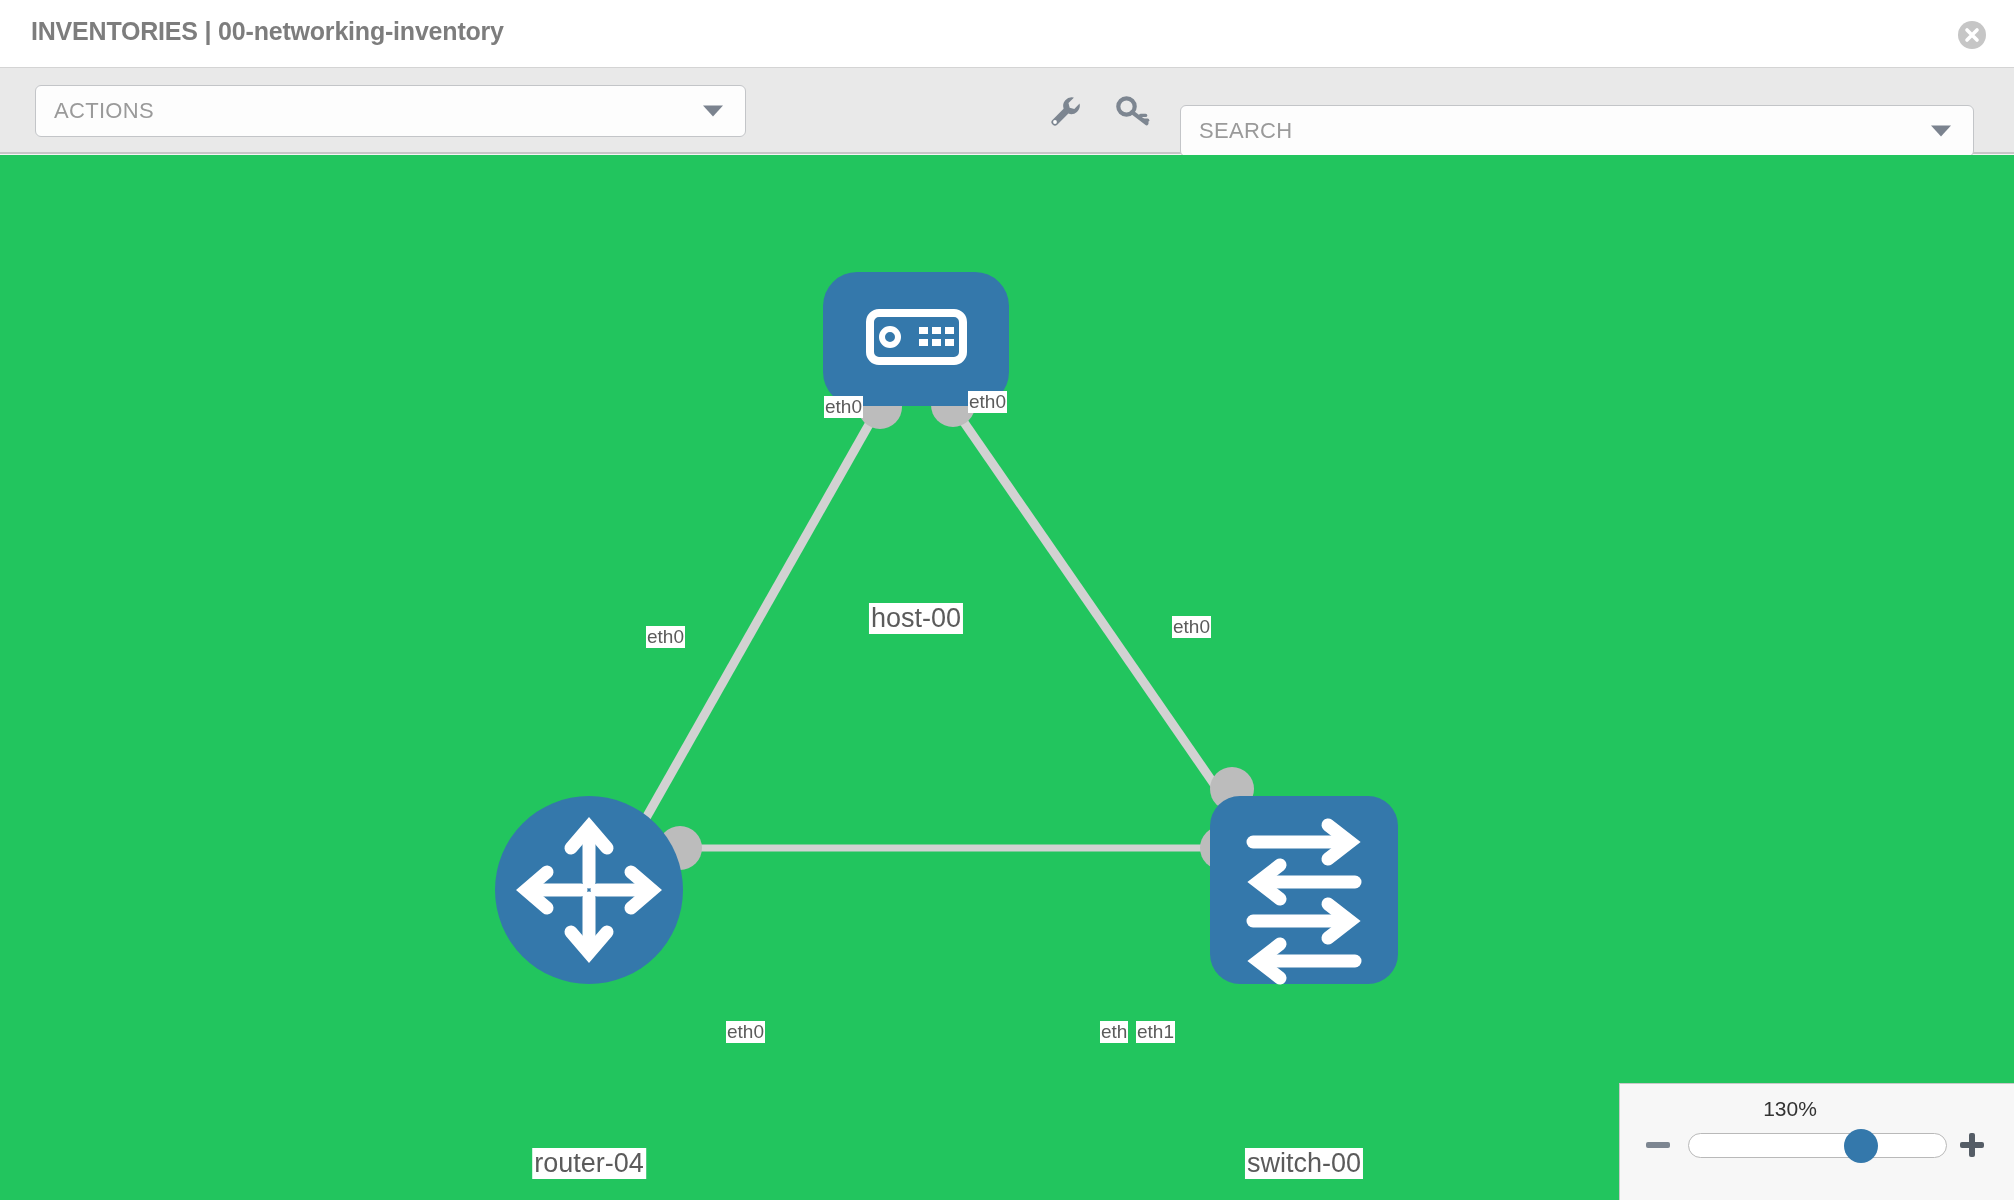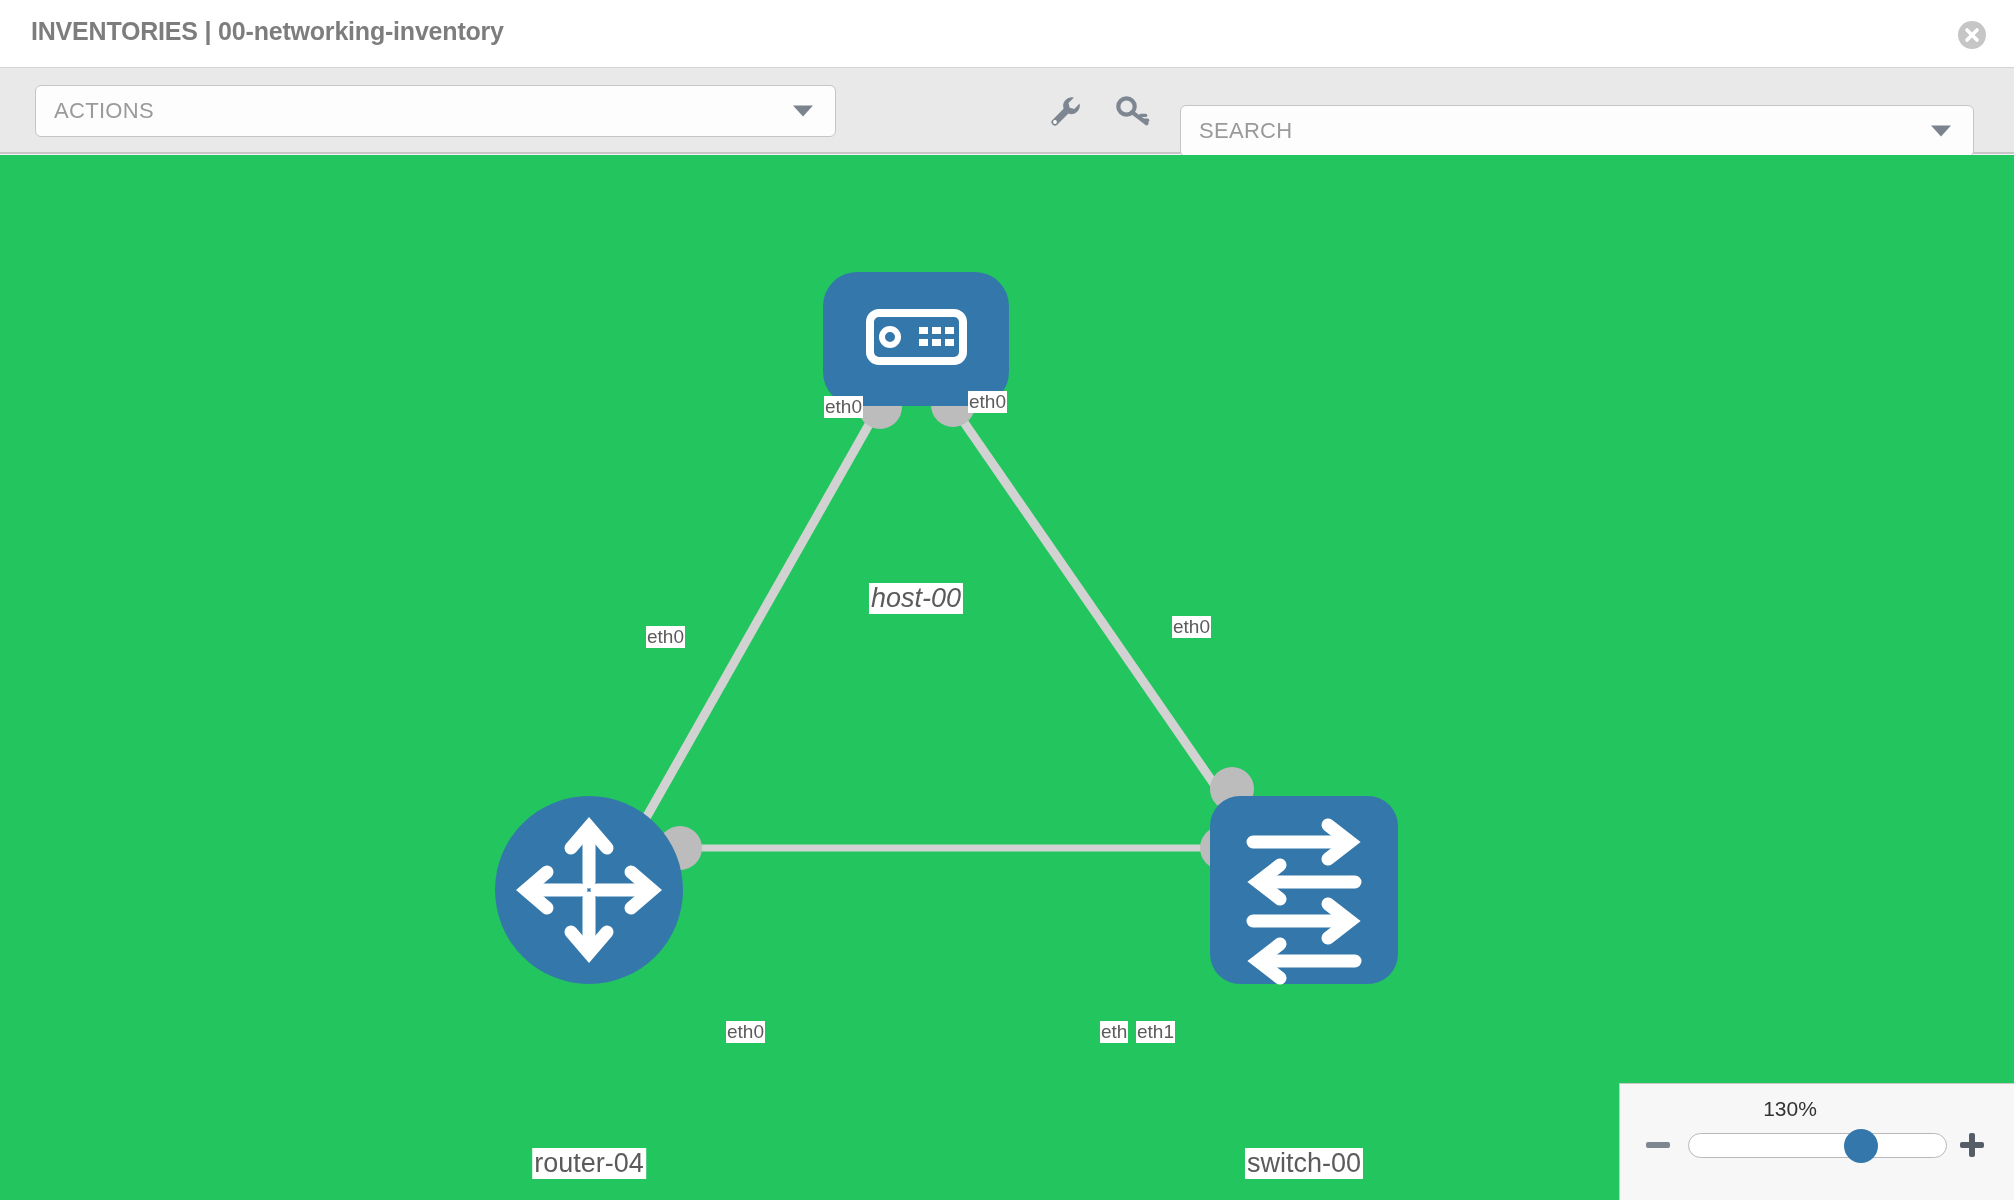--- a/index.html
+++ b/index.html
@@ -51,7 +51,7 @@
     border-radius: 6px;
     height: 52px;
   }
-  #actions-select { left: 35px; top: 17px; width: 801px; cursor: pointer; }
+  #actions-select { left: 35px; top: 17px; width: 711px; cursor: pointer; }
   #search-field  { left: 1180px; top: 17px; width: 794px; cursor: text; margin-top: 20px; }
 
   .field-text {

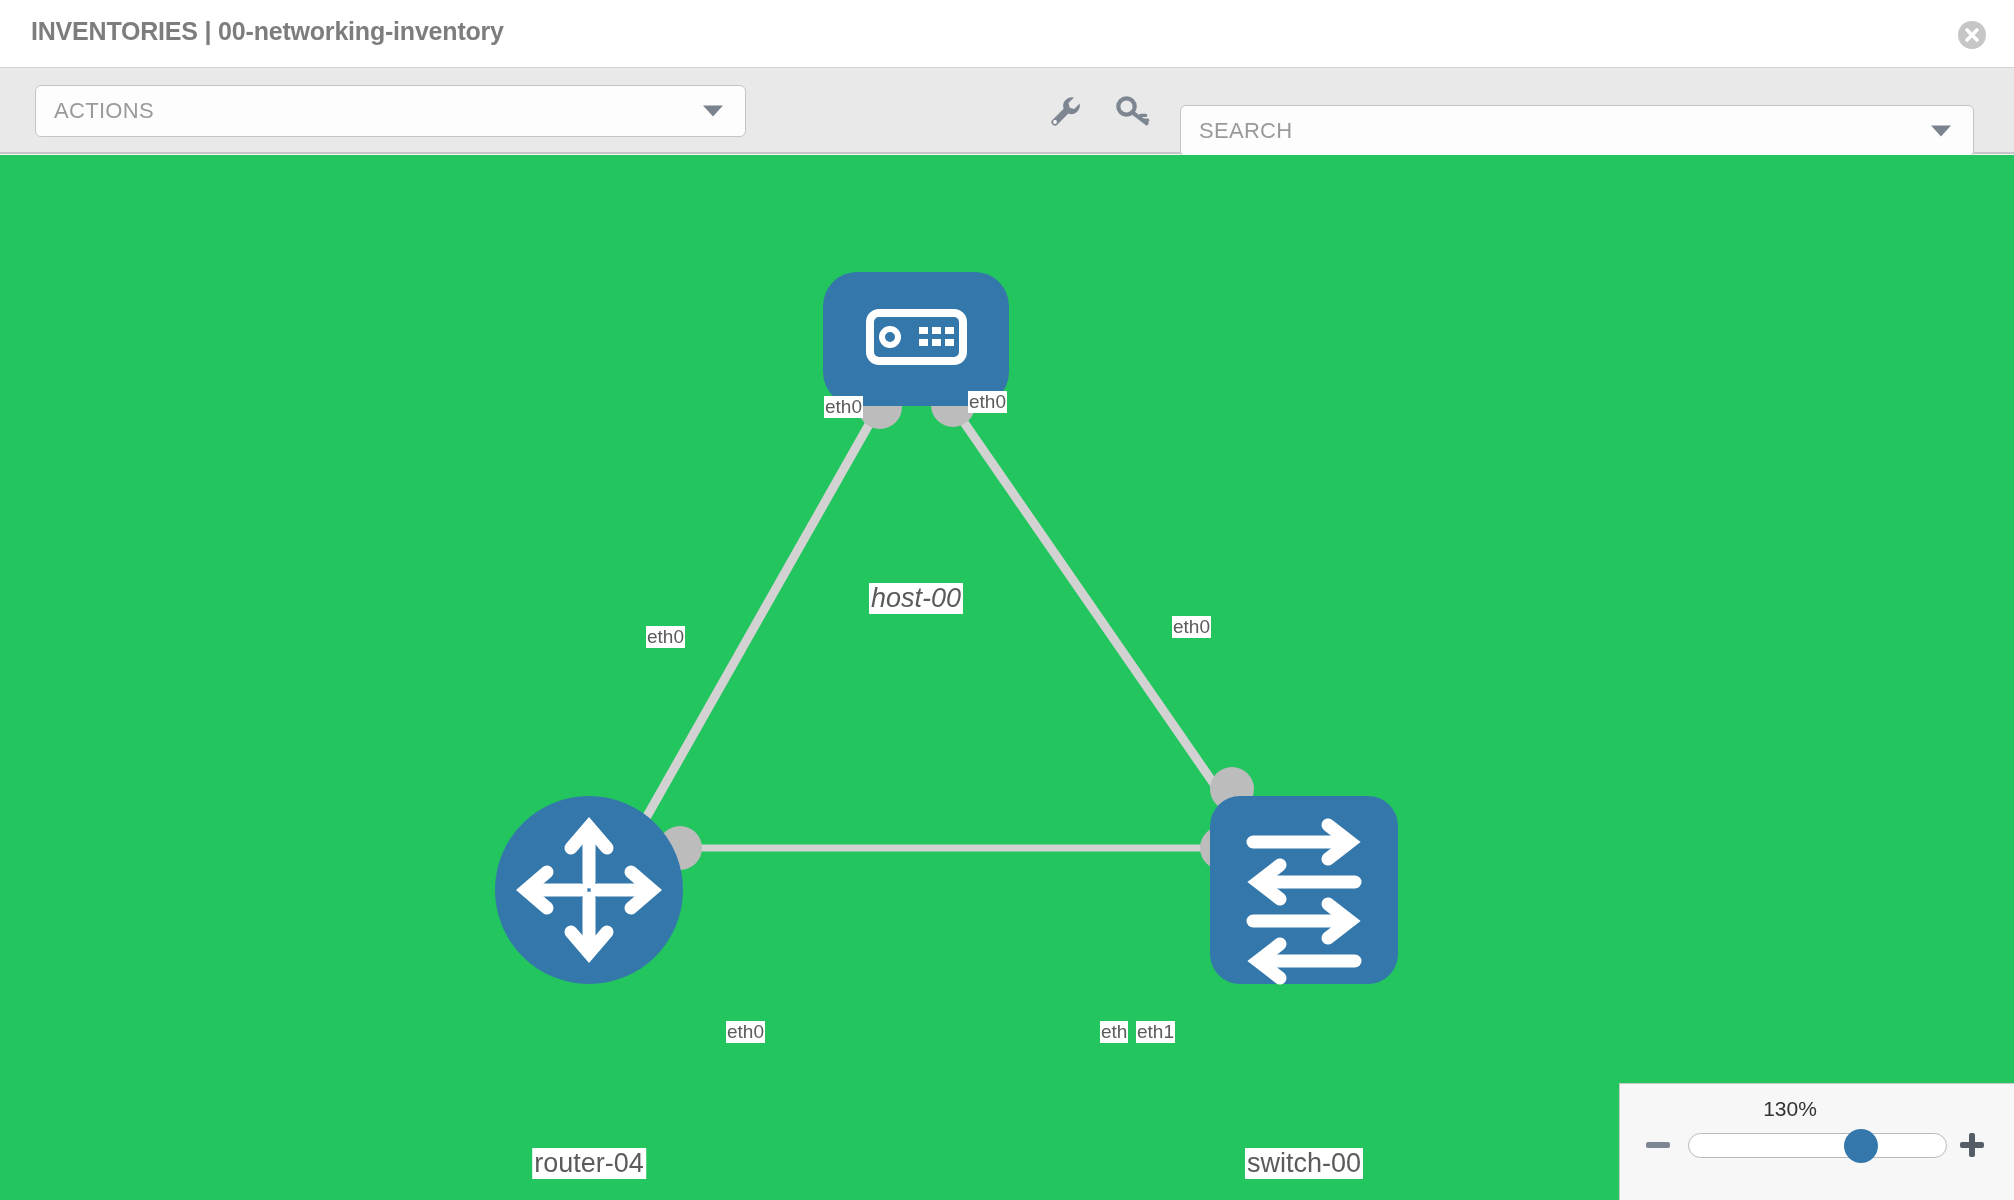--- a/index.html
+++ b/index.html
@@ -280,7 +280,7 @@
   <span class="port-label" style="left:1100px; top:866px;">eth</span>
   <span class="port-label" style="left:1136px; top:866px;">eth1</span>
 
-  <span class="node-label" style="left:916px; top:428px;font-style:italic;">host-00</span>
+  <span class="node-label" style="left:916px; top:448px;">host-00</span>
   <span class="node-label" style="left:589px; top:993px;">router-04</span>
   <span class="node-label" style="left:1304px; top:993px;">switch-00</span>
 </div>

